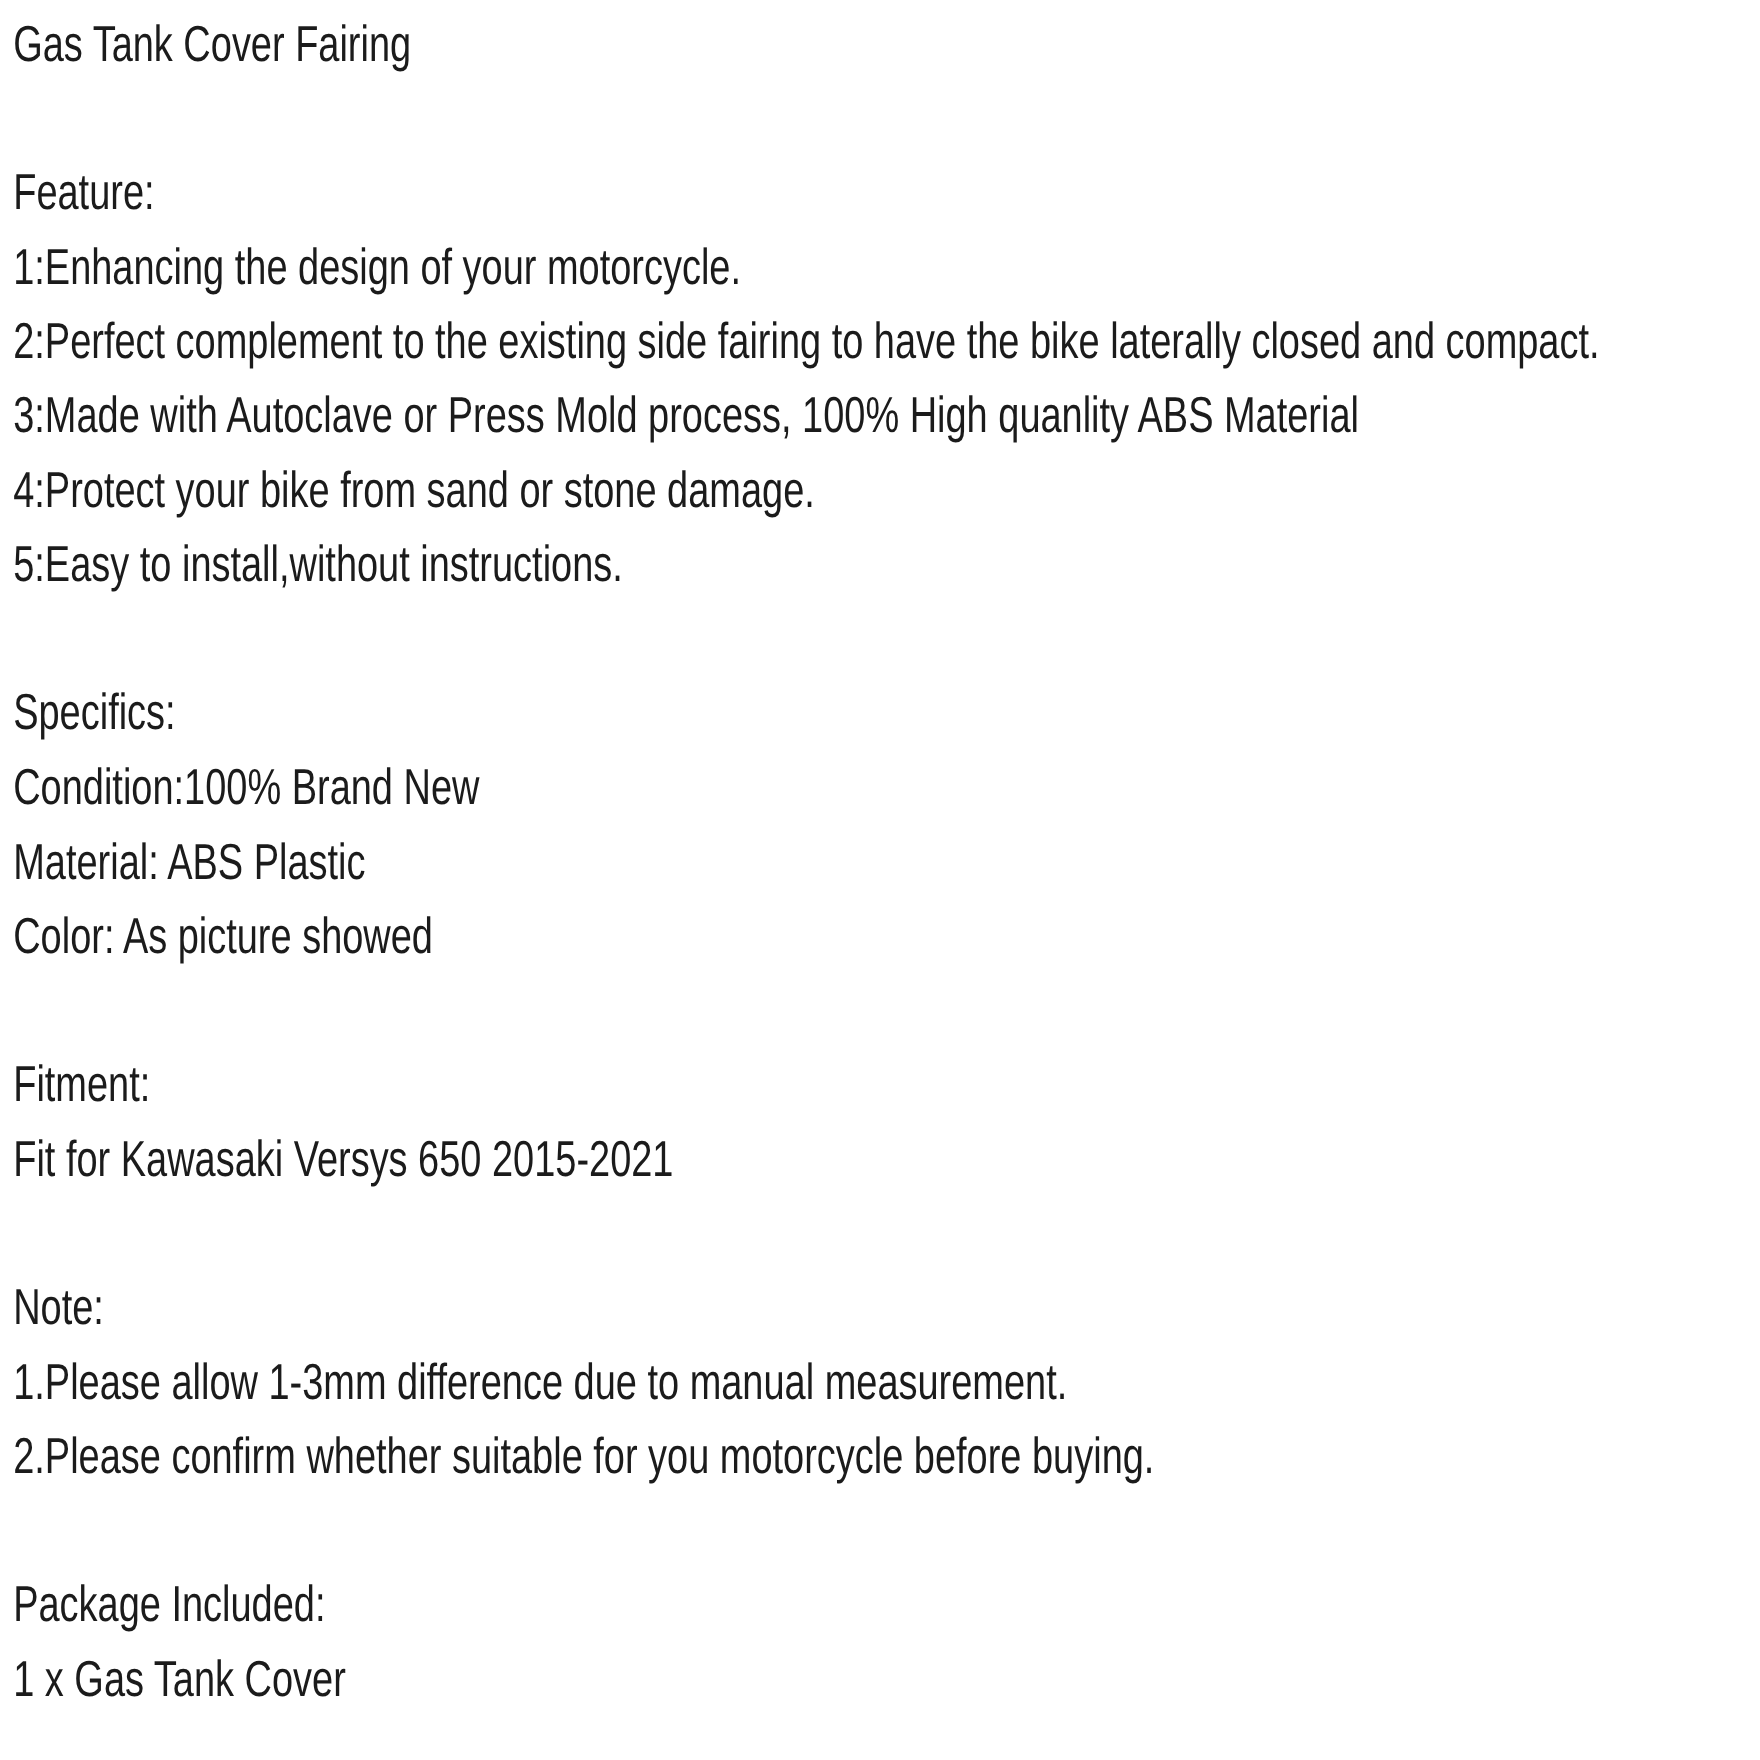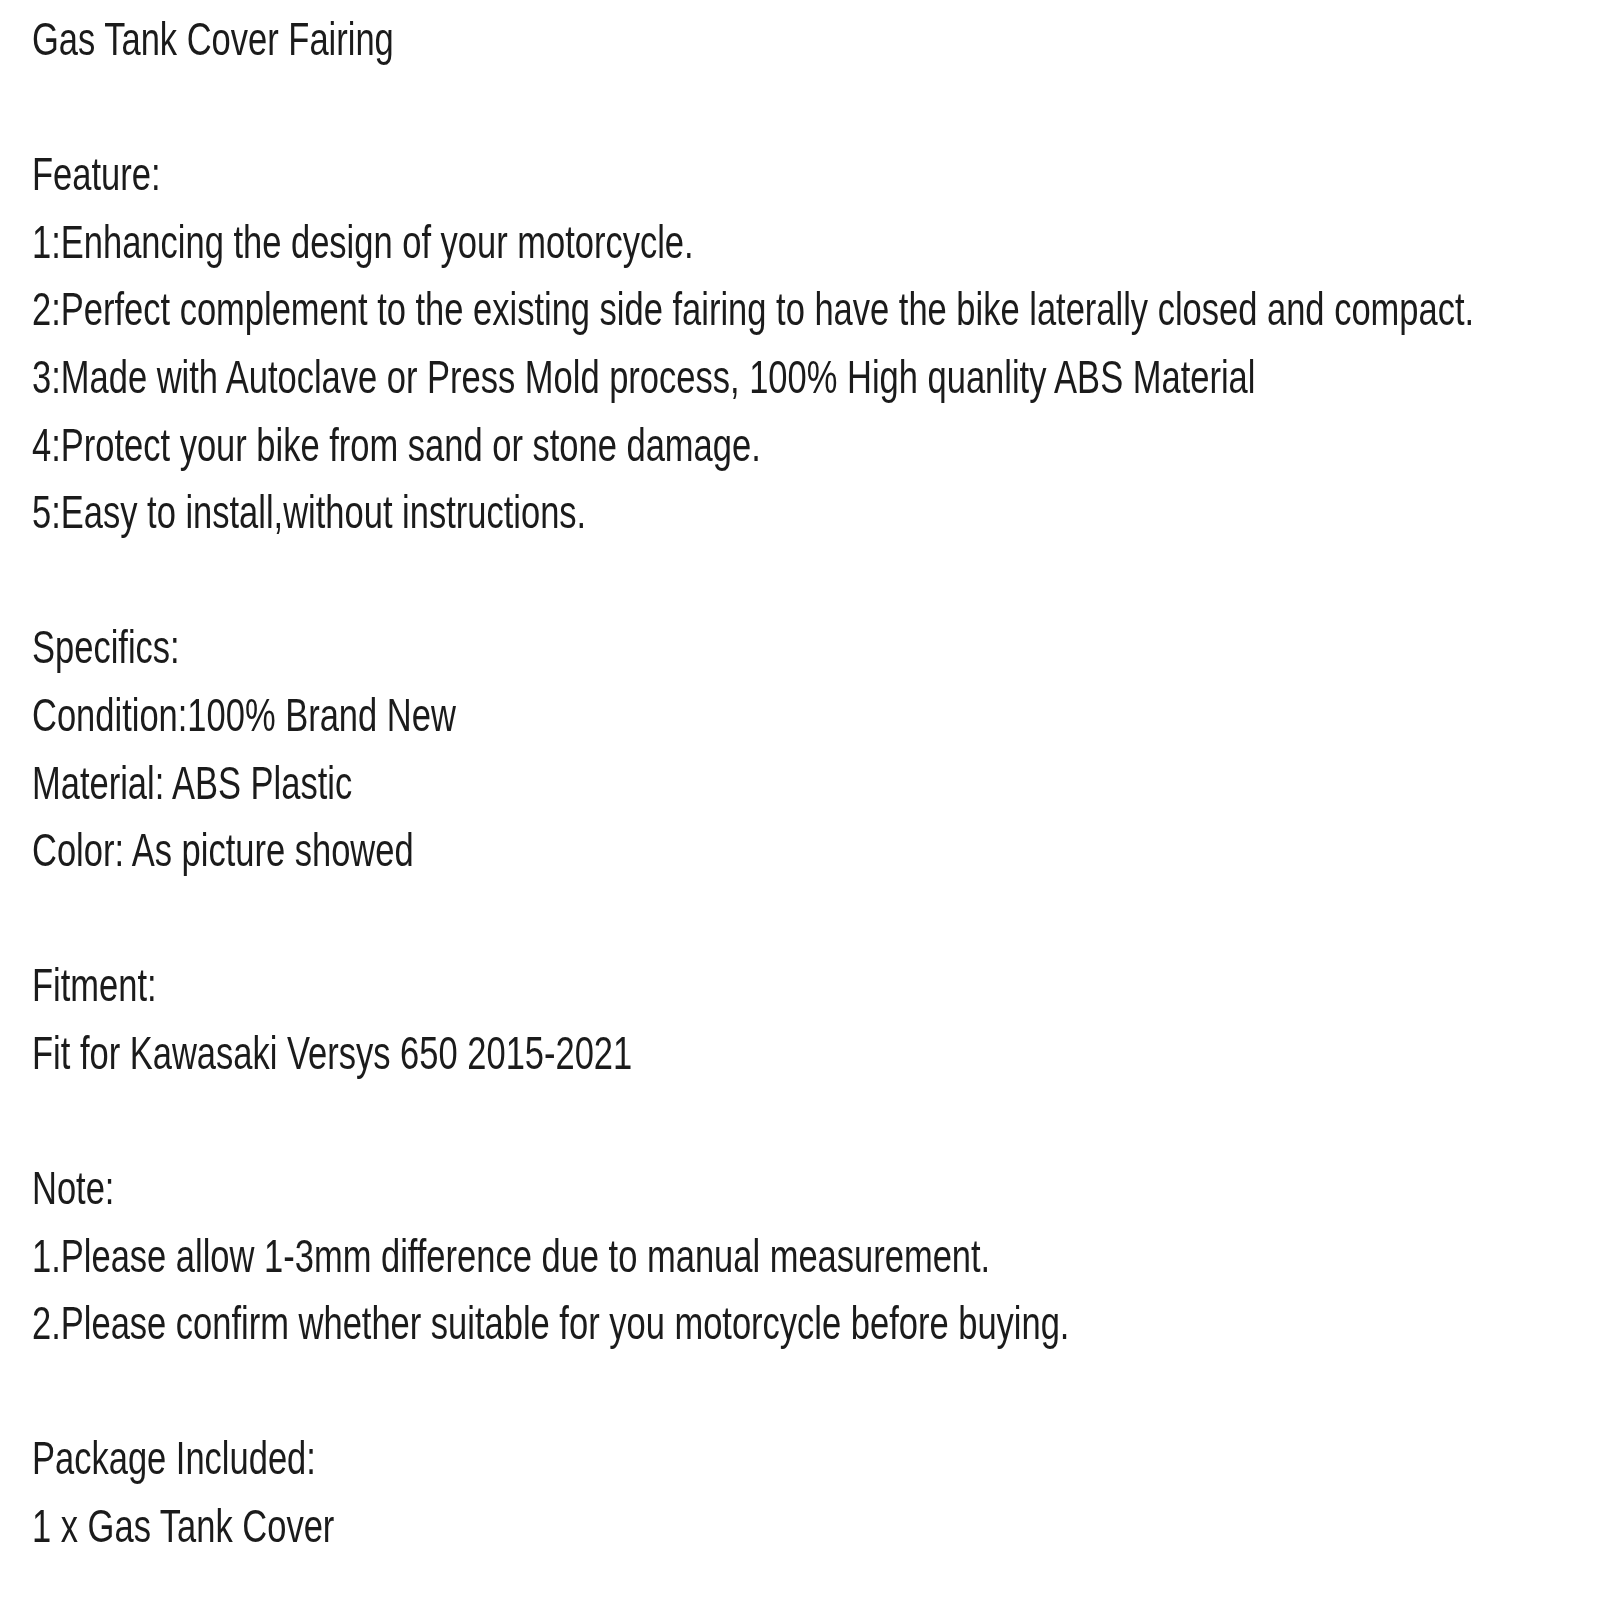--- a/index.html
+++ b/index.html
@@ -20,7 +20,6 @@
     font-size: 46px;
     font-weight: 400;
     color: #1b1b1b;
-    margin-left: 20px;
   }
   .line {
     height: 67.6px;

